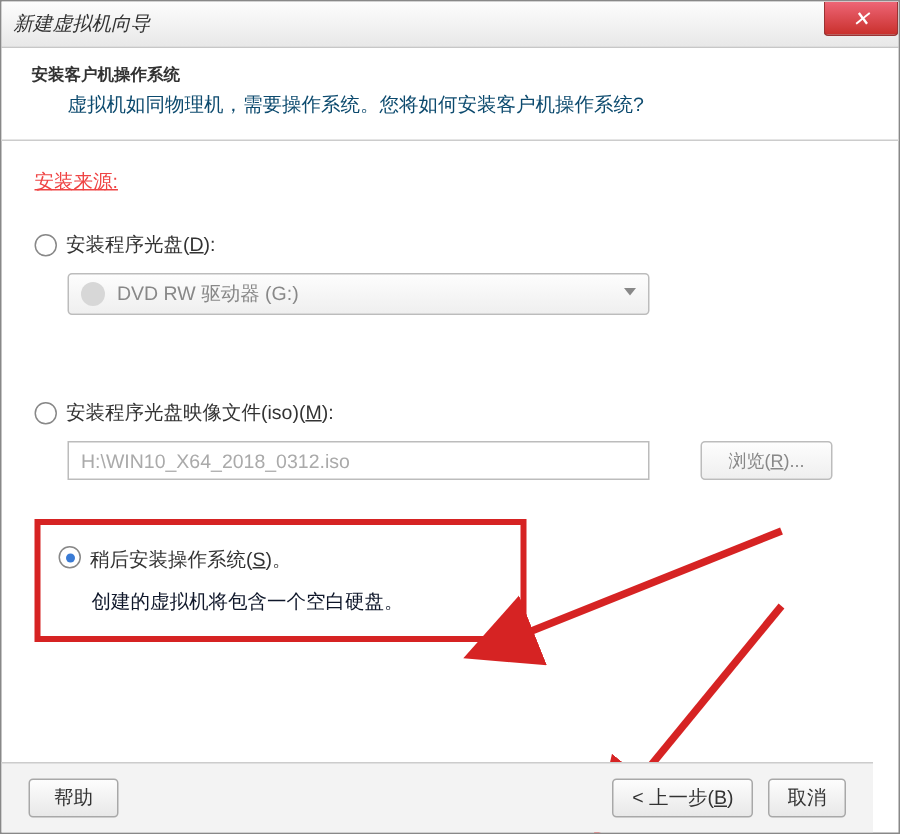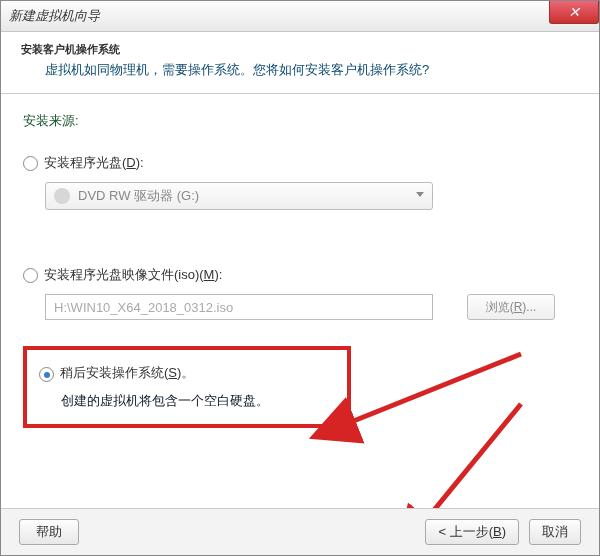--- a/index.html
+++ b/index.html
@@ -11,7 +11,7 @@
   .header .h1{font-weight:bold;font-size:11px;margin-bottom:4px;}
   .header .sub{font-size:13px;color:#0c4a6e;padding-left:24px;}
   .body{padding:18px 22px 0;position:relative;}
-  .section-label{margin-bottom:24px;color:#14532d;}
+  .section-label{margin-bottom:24px;color:#ef4444;text-decoration:underline;}
   .opt{display:flex;align-items:center;gap:6px;margin-bottom:10px;}
   .radio{width:13px;height:13px;border:1px solid #888;border-radius:50%;display:inline-flex;align-items:center;justify-content:center;background:#fff;}
   .radio.checked::after{content:"";width:6px;height:6px;background:#3a7bd5;border-radius:50%;display:block;}

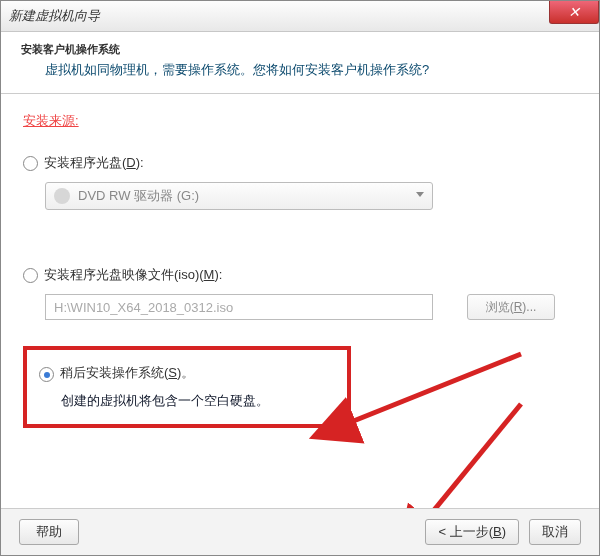--- a/index.html
+++ b/index.html
@@ -23,7 +23,7 @@
   .textbox{width:370px;height:24px;border:1px solid #bcbcbc;background:#fff;color:#aaa;padding:0 8px;display:flex;align-items:center;margin-left:22px;}
   .browse-btn{position:absolute;right:22px;width:88px;height:26px;border:1px solid #bcbcbc;background:linear-gradient(#fdfdfd,#efefef);border-radius:3px;color:#888;font-size:12px;}
   .highlight-box{border:4px solid #d62323;padding:14px 12px 14px 12px;margin-top:26px;width:296px;}
-  .hl-opt{display:flex;align-items:flex-end;gap:6px;margin-bottom:10px;}
+  .hl-opt{display:flex;align-items:flex-start;gap:6px;margin-bottom:10px;}
   .hl-desc{padding-left:22px;color:#0f172a;}
   .footer{position:absolute;bottom:0;left:0;right:0;height:46px;border-top:1px solid #ccc;background:#f3f3f3;display:flex;align-items:center;padding:0 18px;gap:10px;}
   .footer .spacer{flex:1;}

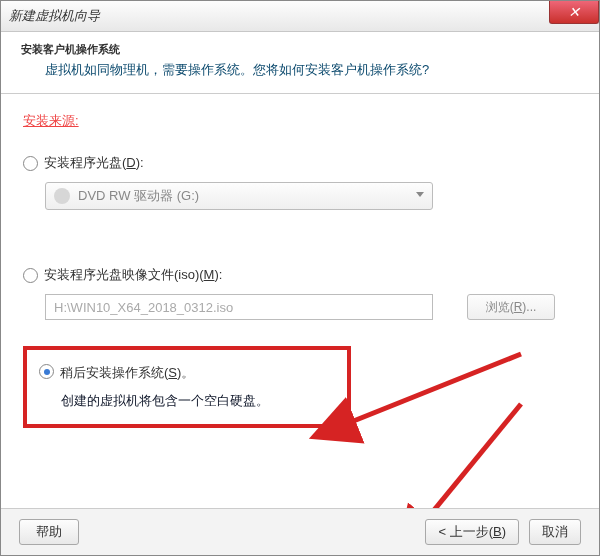--- a/index.html
+++ b/index.html
@@ -25,7 +25,7 @@
   .highlight-box{border:4px solid #d62323;padding:14px 12px 14px 12px;margin-top:26px;width:296px;}
   .hl-opt{display:flex;align-items:flex-start;gap:6px;margin-bottom:10px;}
   .hl-desc{padding-left:22px;color:#0f172a;}
-  .footer{position:absolute;bottom:0;left:0;right:0;height:46px;border-top:1px solid #ccc;background:#f3f3f3;display:flex;align-items:center;padding:0 18px;gap:10px;}
+  .footer{position:absolute;bottom:0;left:0;right:17px;height:46px;border-top:1px solid #ccc;background:#f3f3f3;display:flex;align-items:center;padding:0 18px;gap:10px;}
   .footer .spacer{flex:1;}
   .btn{height:26px;min-width:76px;padding:0 12px;border:1px solid #a8a8a8;background:linear-gradient(#fdfdfd,#e8e8e8);border-radius:3px;font-size:13px;color:#333;cursor:pointer;}
   .btn.primary-hl{border:3px solid #d62323;border-radius:0;padding:0;min-width:110px;height:32px;display:flex;align-items:center;justify-content:center;}

